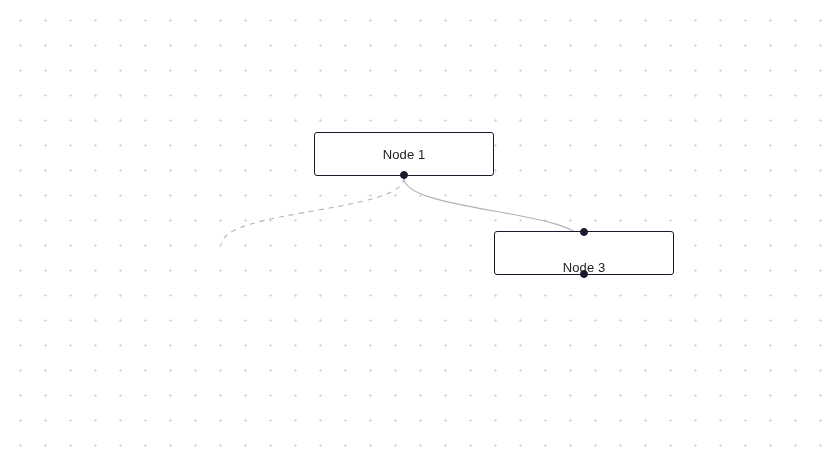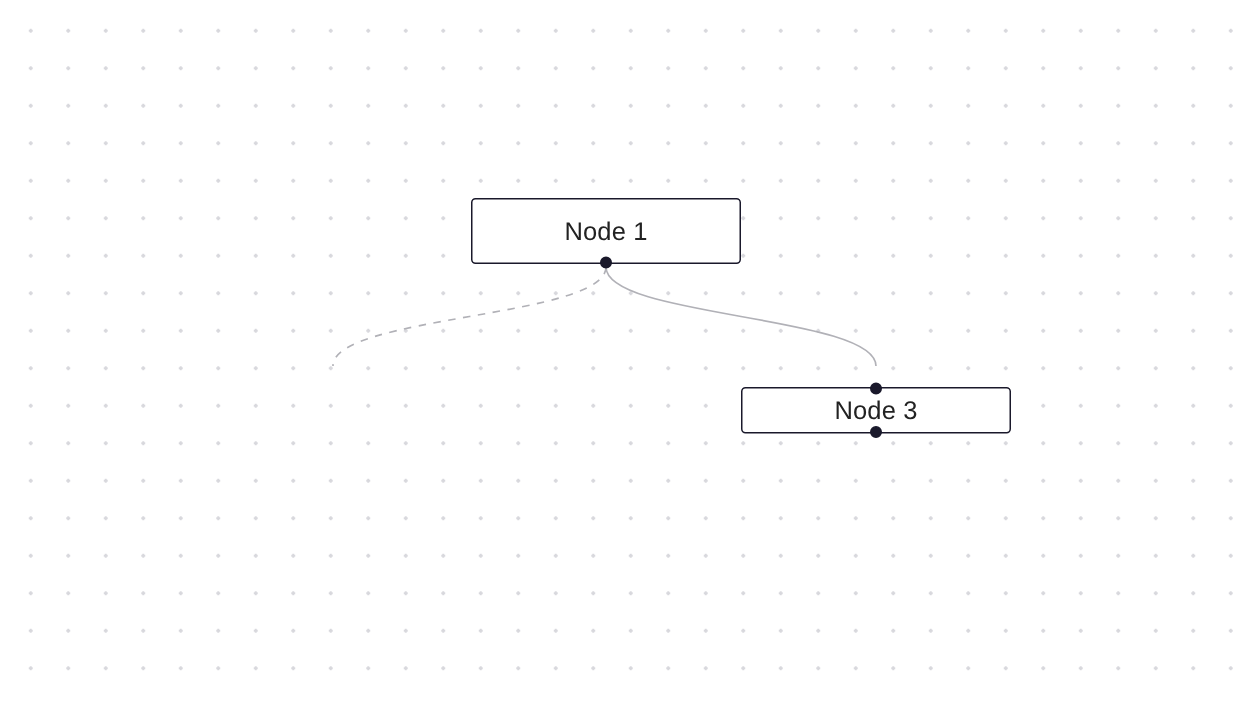--- a/index.html
+++ b/index.html
@@ -51,7 +51,7 @@
     border: 1.5px solid #1a192b;
     border-radius: 3px;
     color: #222222;
-    font-size: 17px;
+    font-size: 13px;
     line-height: 1;
     display: flex;
     align-items: center;

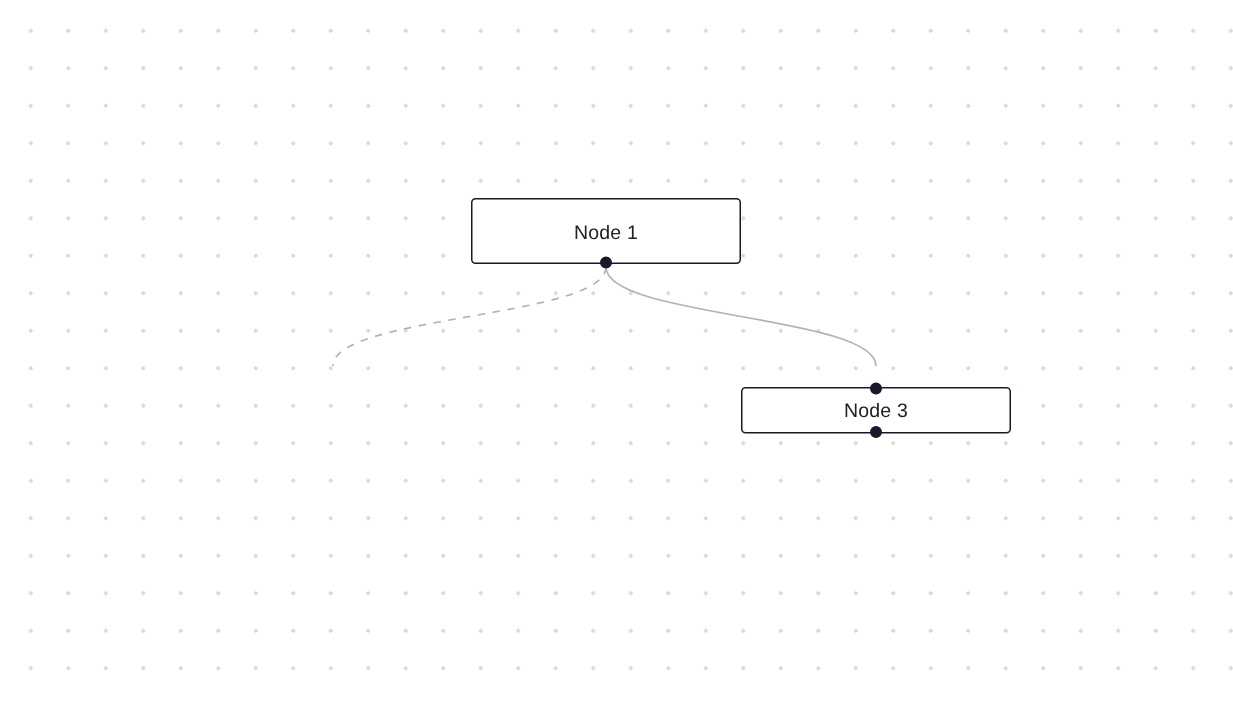--- a/index.html
+++ b/index.html
@@ -97,7 +97,7 @@
     </div>
 
 
-    <div class="node" id="node-3" style="left:494px; top:258px; width:180px; height:31px;">
+    <div class="node" id="node-3" style="left:494px; top:231px; width:180px; height:44px;align-items:flex-end;">
       <span class="handle target"></span>
       <span class="node-label">Node 3</span>
       <span class="handle source"></span>

